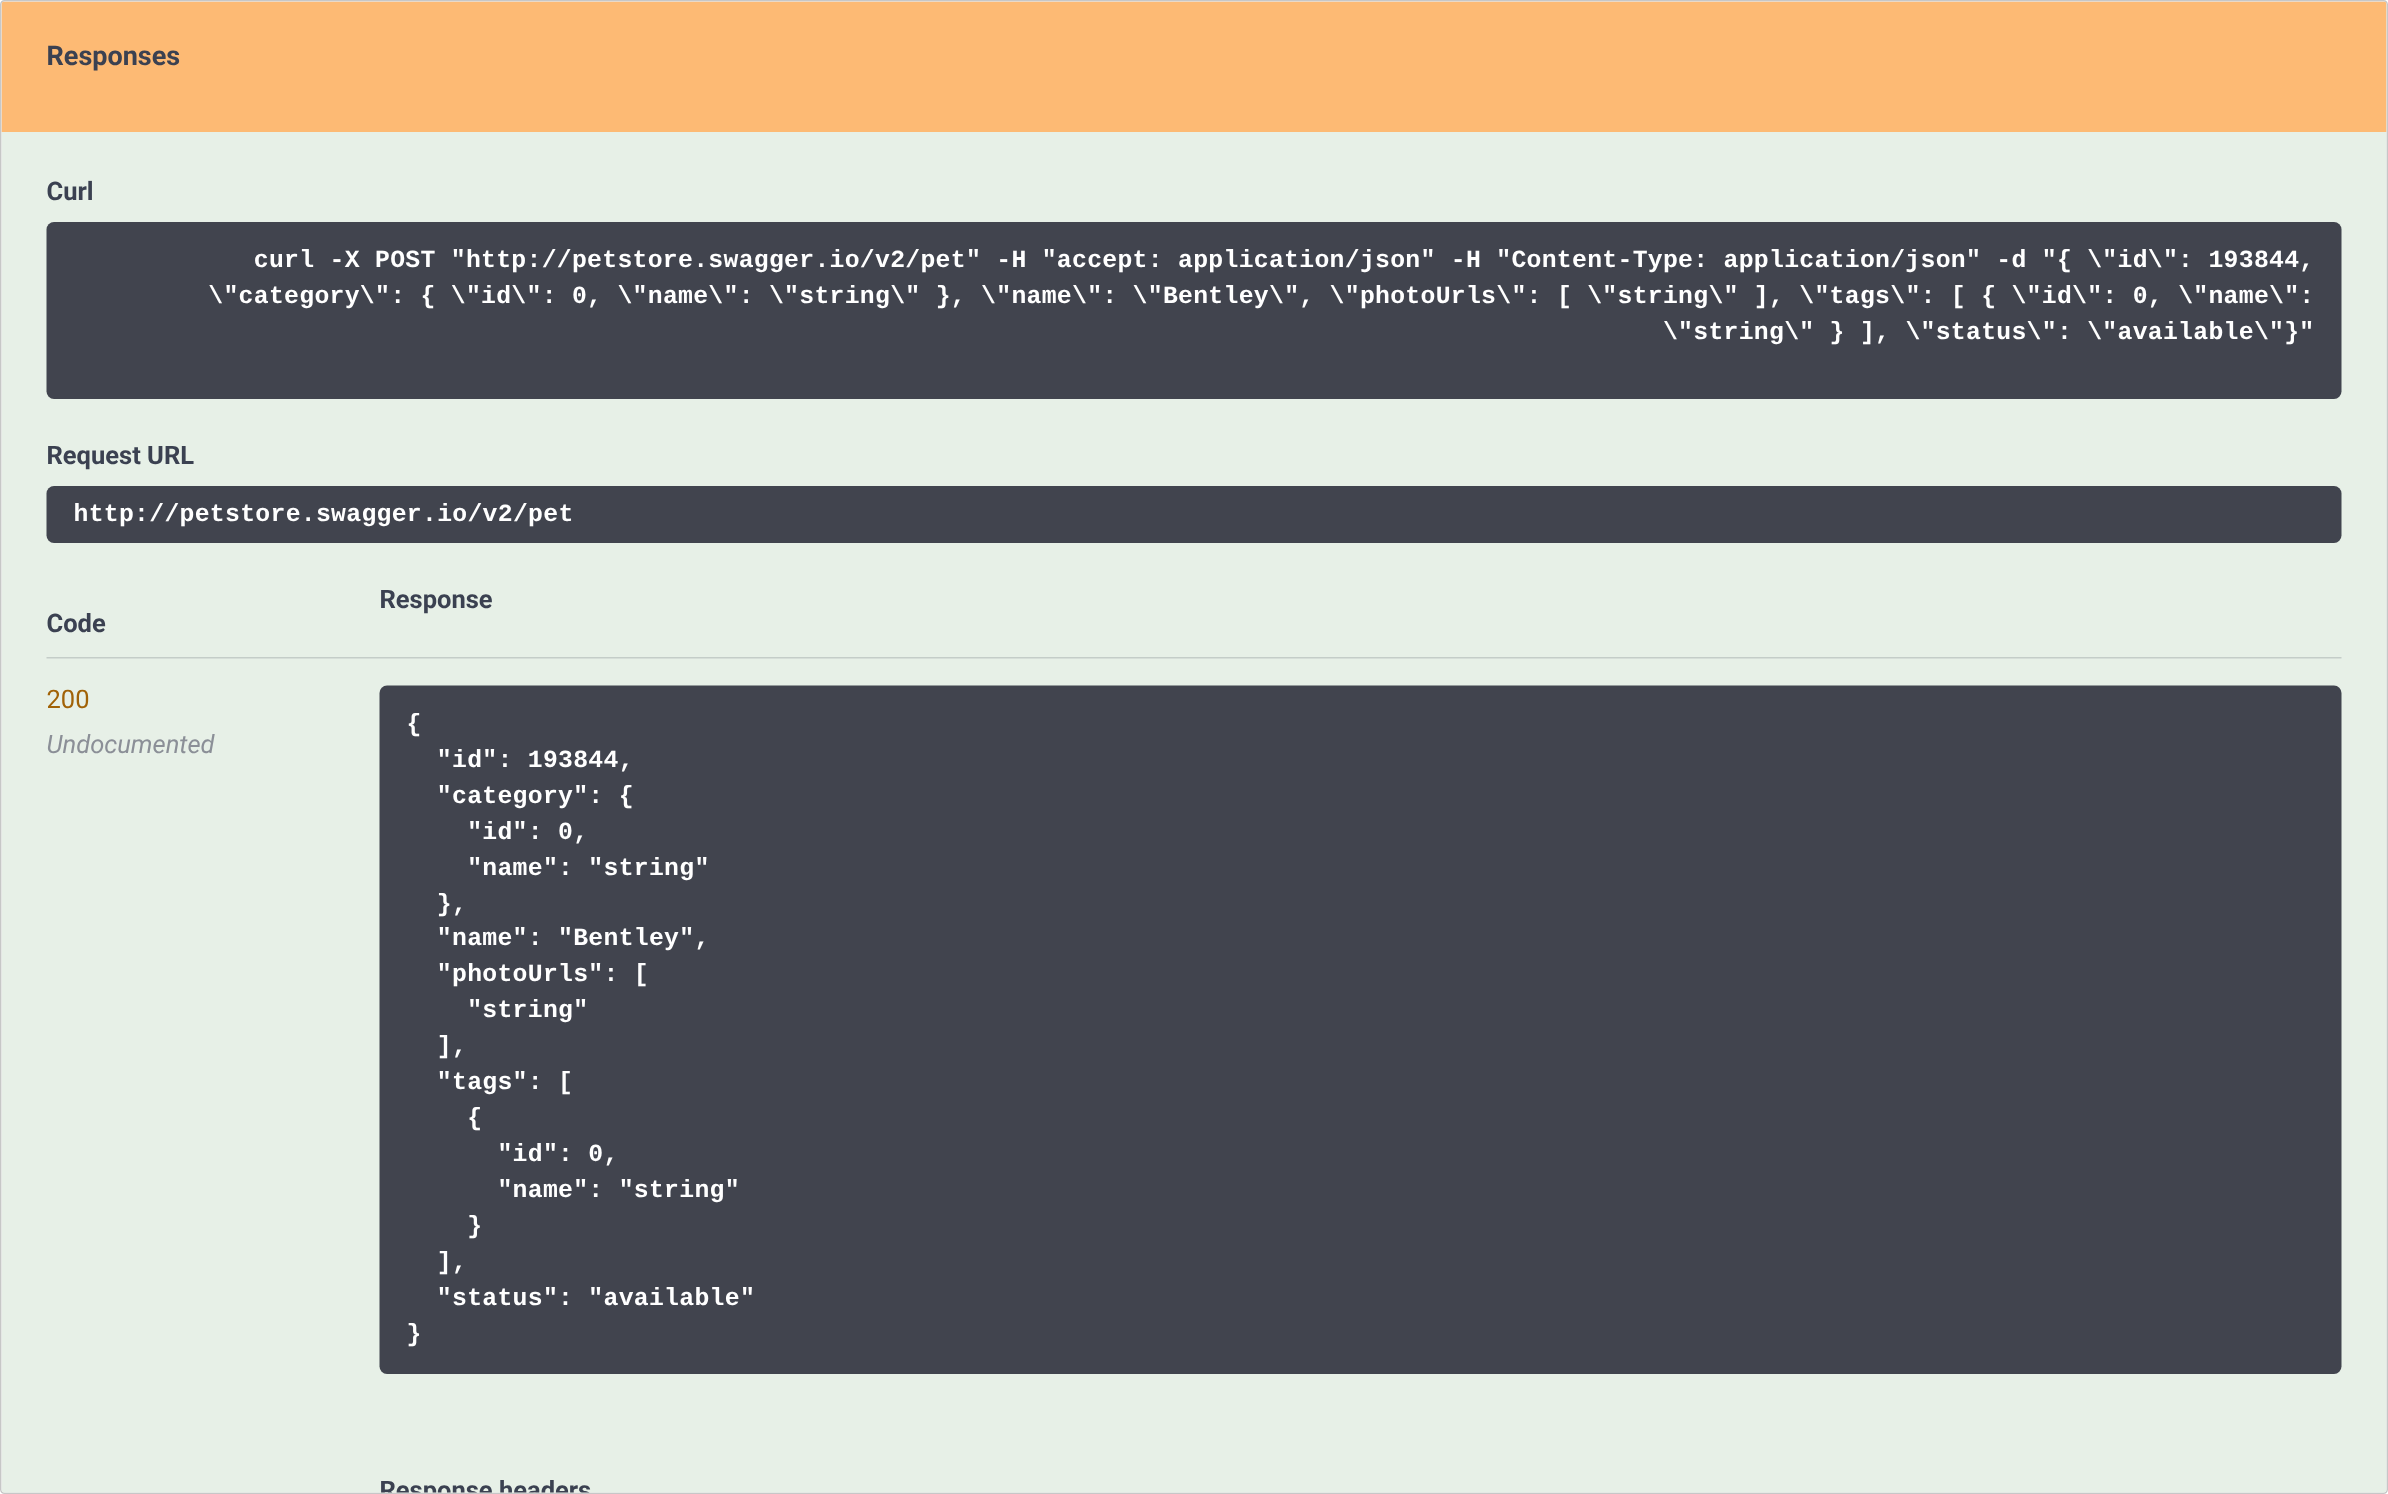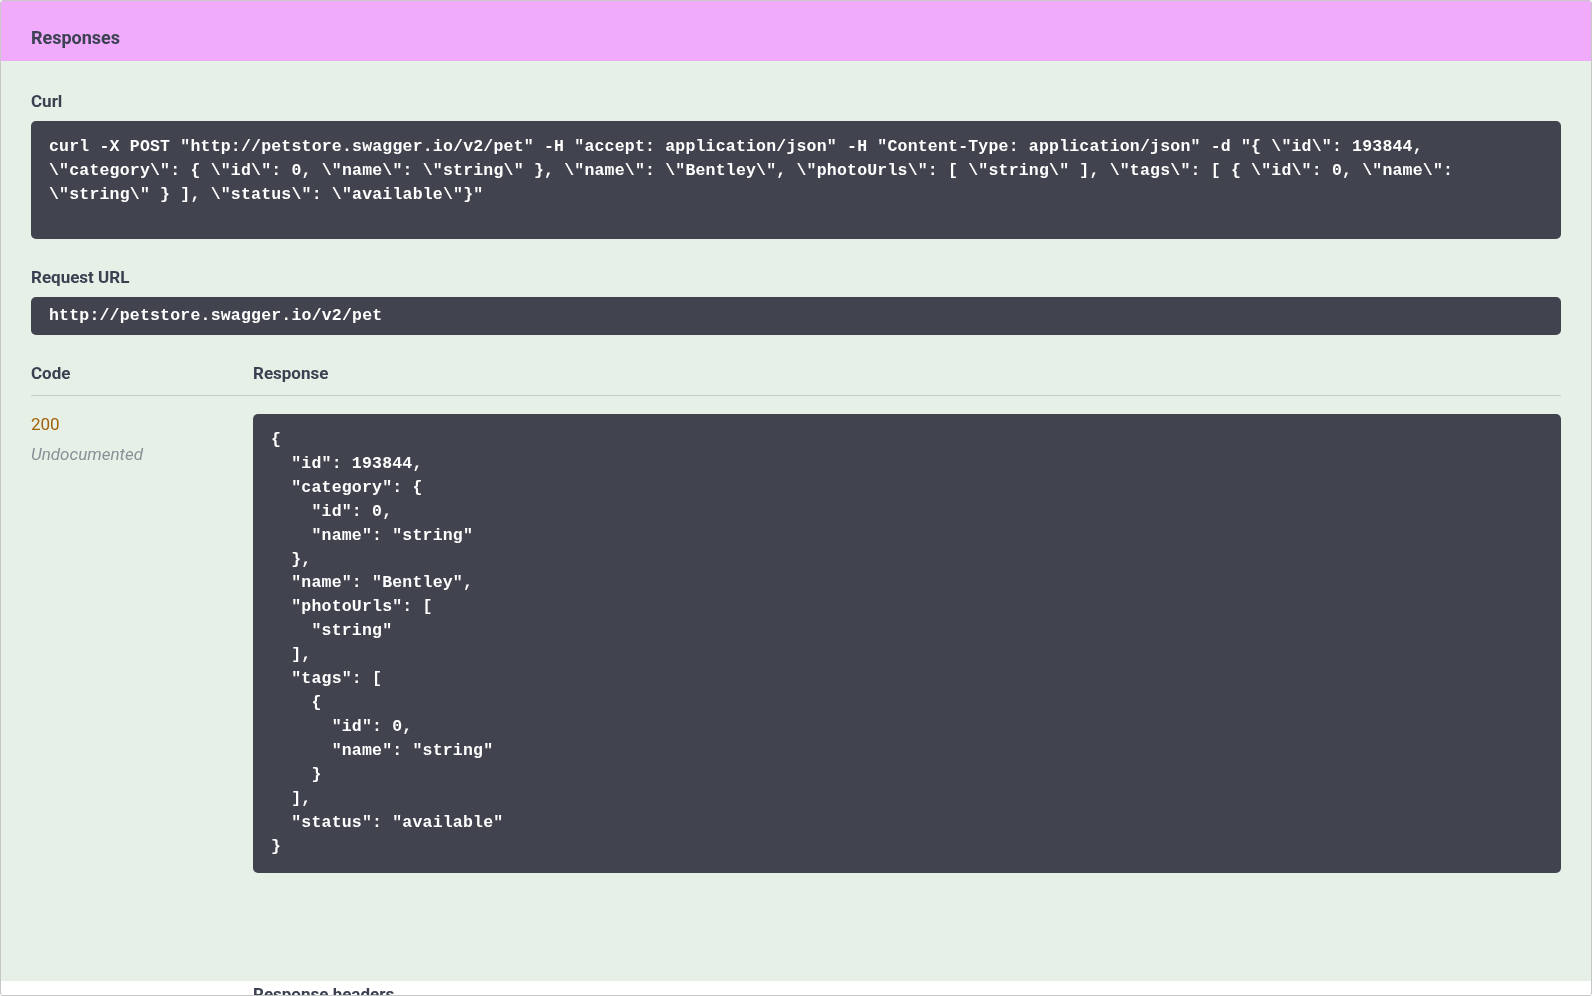--- a/index.html
+++ b/index.html
@@ -23,8 +23,8 @@
   
   .responses-header {
     display:flex; align-items:stretch; justify-content:space-between;
-    height:60px;
-    background:#f0abfc;
+    height:87px;
+    background:#fdba74;
   }
   .responses-title {
     font-size:18px; font-weight:700; color:#3b4151;

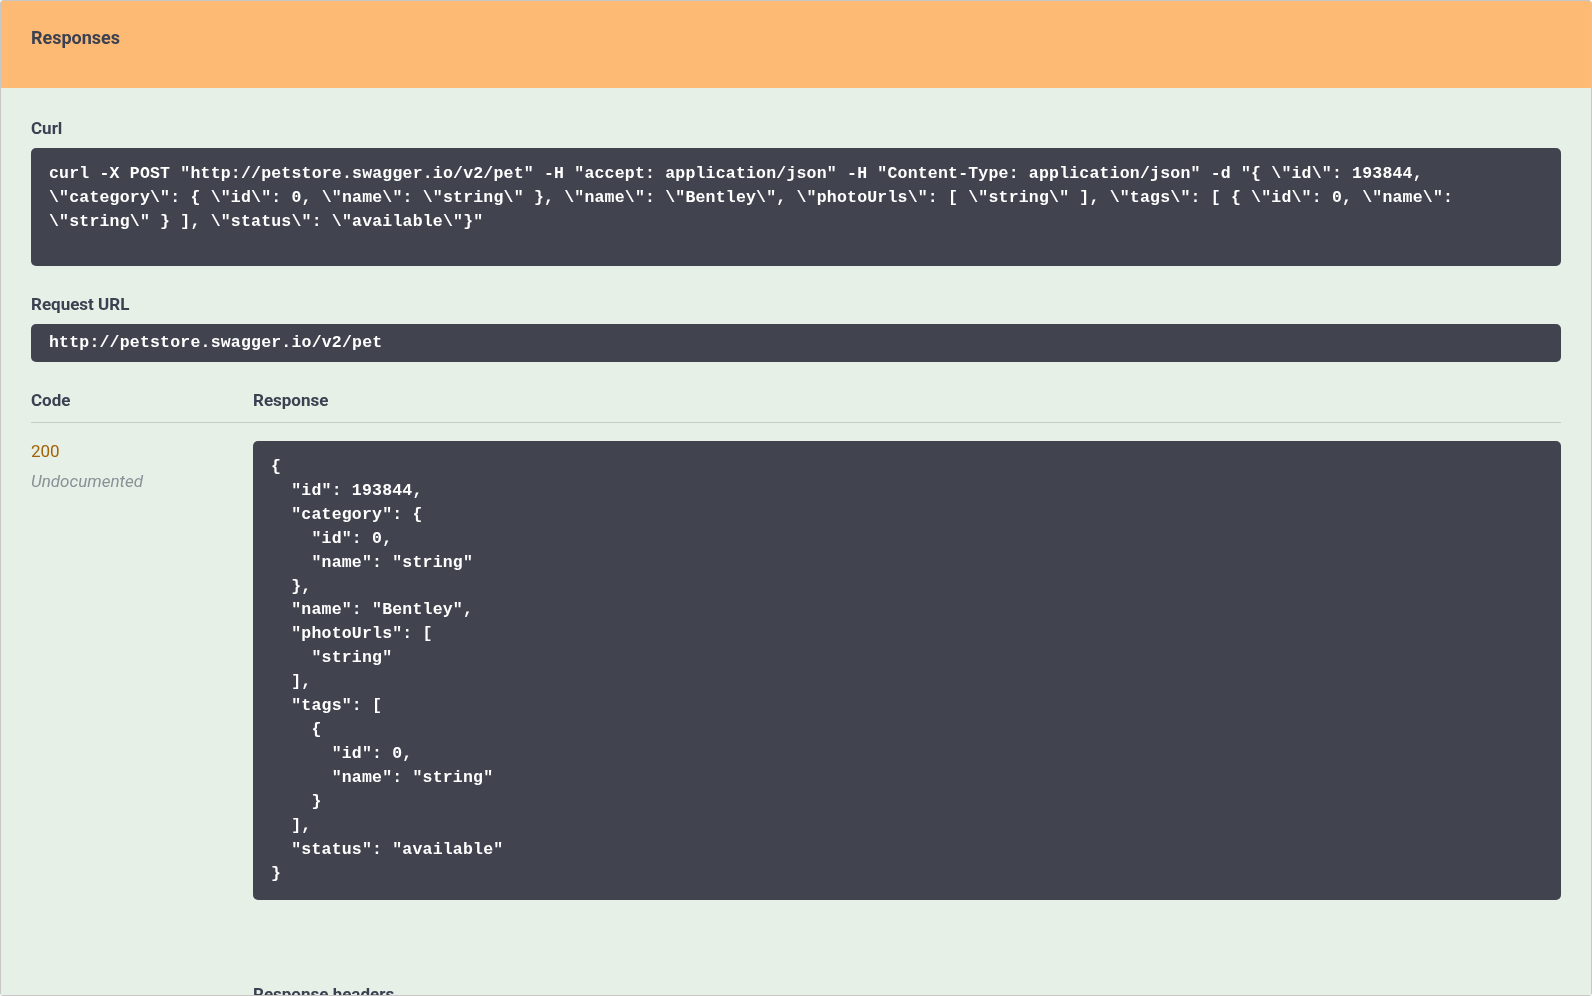--- a/index.html
+++ b/index.html
@@ -80,7 +80,7 @@
     word-break:break-word;
     letter-spacing:0.2px;
   }
-  .codeblock.tall { min-height:118px; }
+  .codeblock.tall { min-height:118px;text-align:right; }
   .codeblock.single { padding:7px 18px; }
 
   .sr-table { width:100%; }

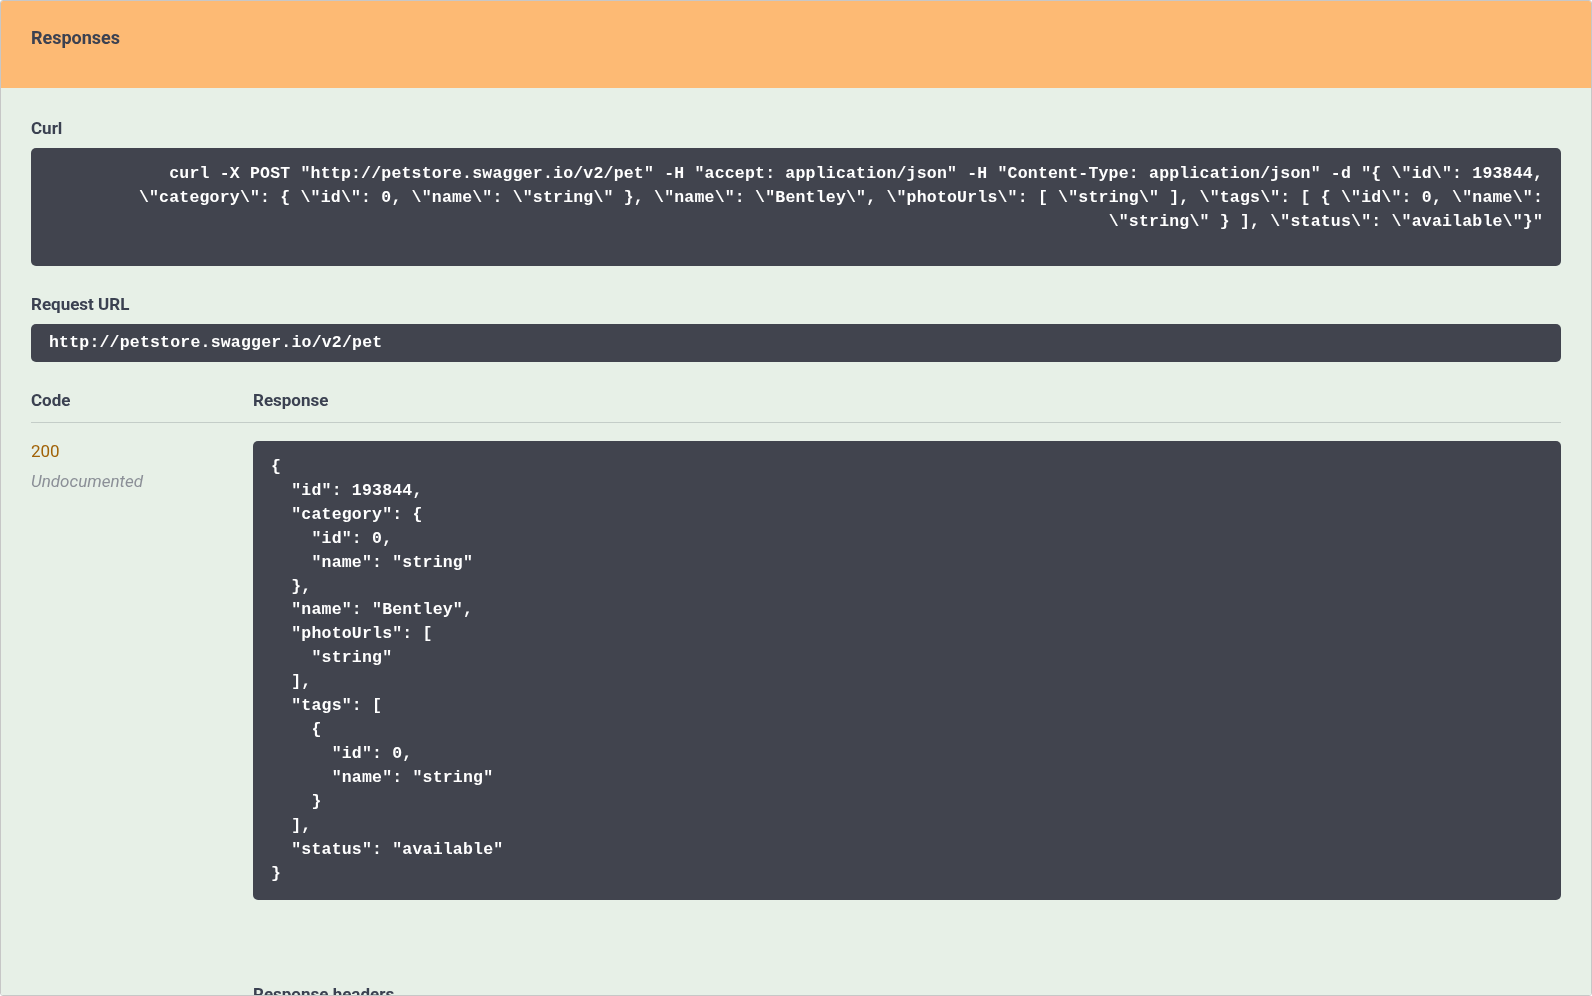--- a/index.html
+++ b/index.html
@@ -86,7 +86,7 @@
   .sr-table { width:100%; }
   .sr-head { display:flex; border-bottom:1px solid rgba(59,65,81,.2); padding-bottom:12px; margin-top:6px;}
   .sr-head .col { font-size:17px; font-weight:700; color:#3b4151; }
-  .col.code { width:222px; flex:0 0 222px; }
+  .col.code { width:222px; flex:0 0 222px;margin-top:16px; }
   .col.details { flex:1; }
 
   .sr-row { display:flex; padding-top:18px; }

